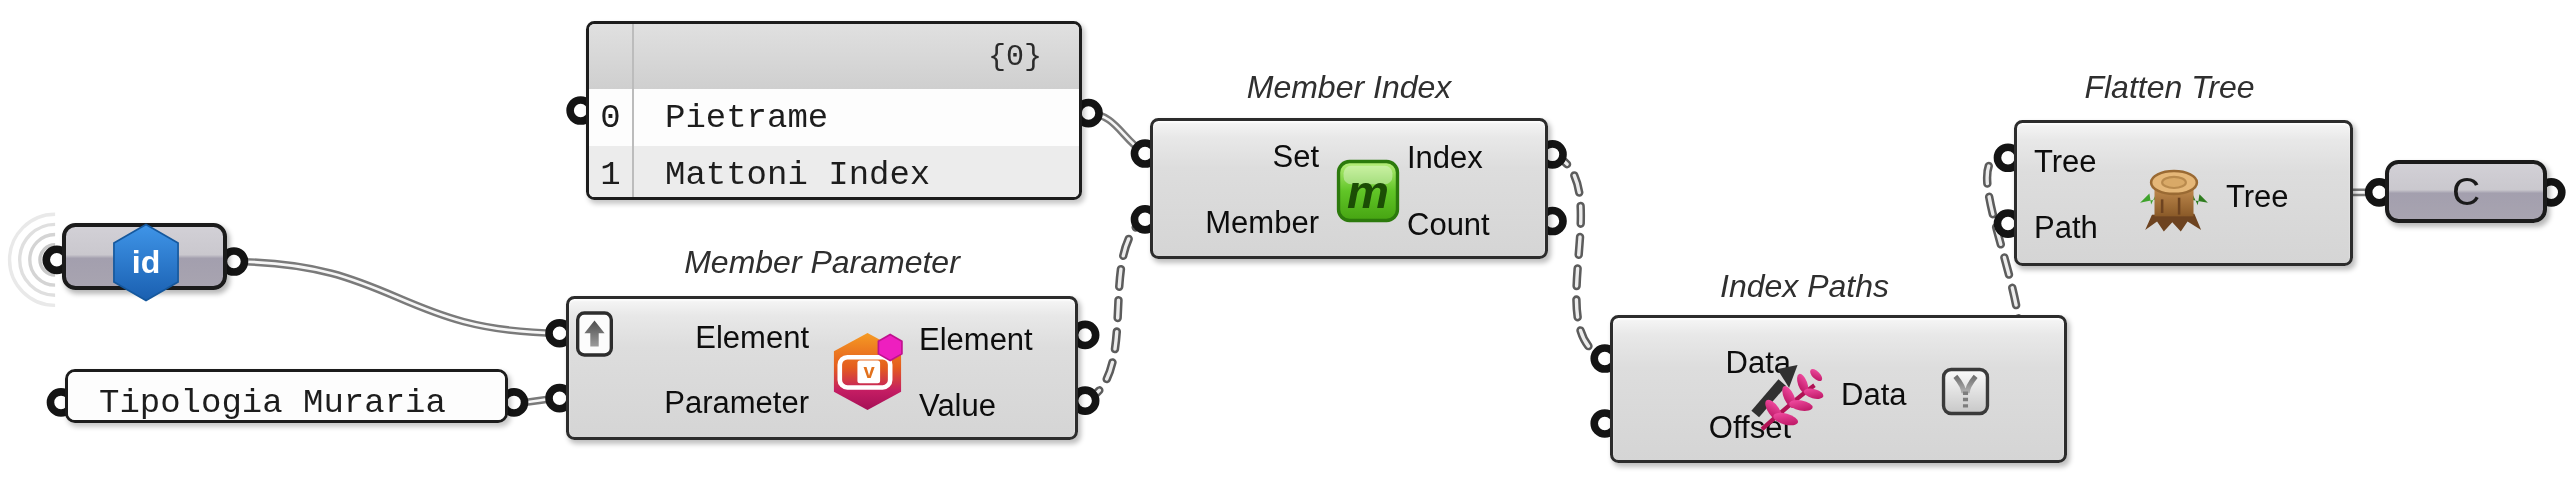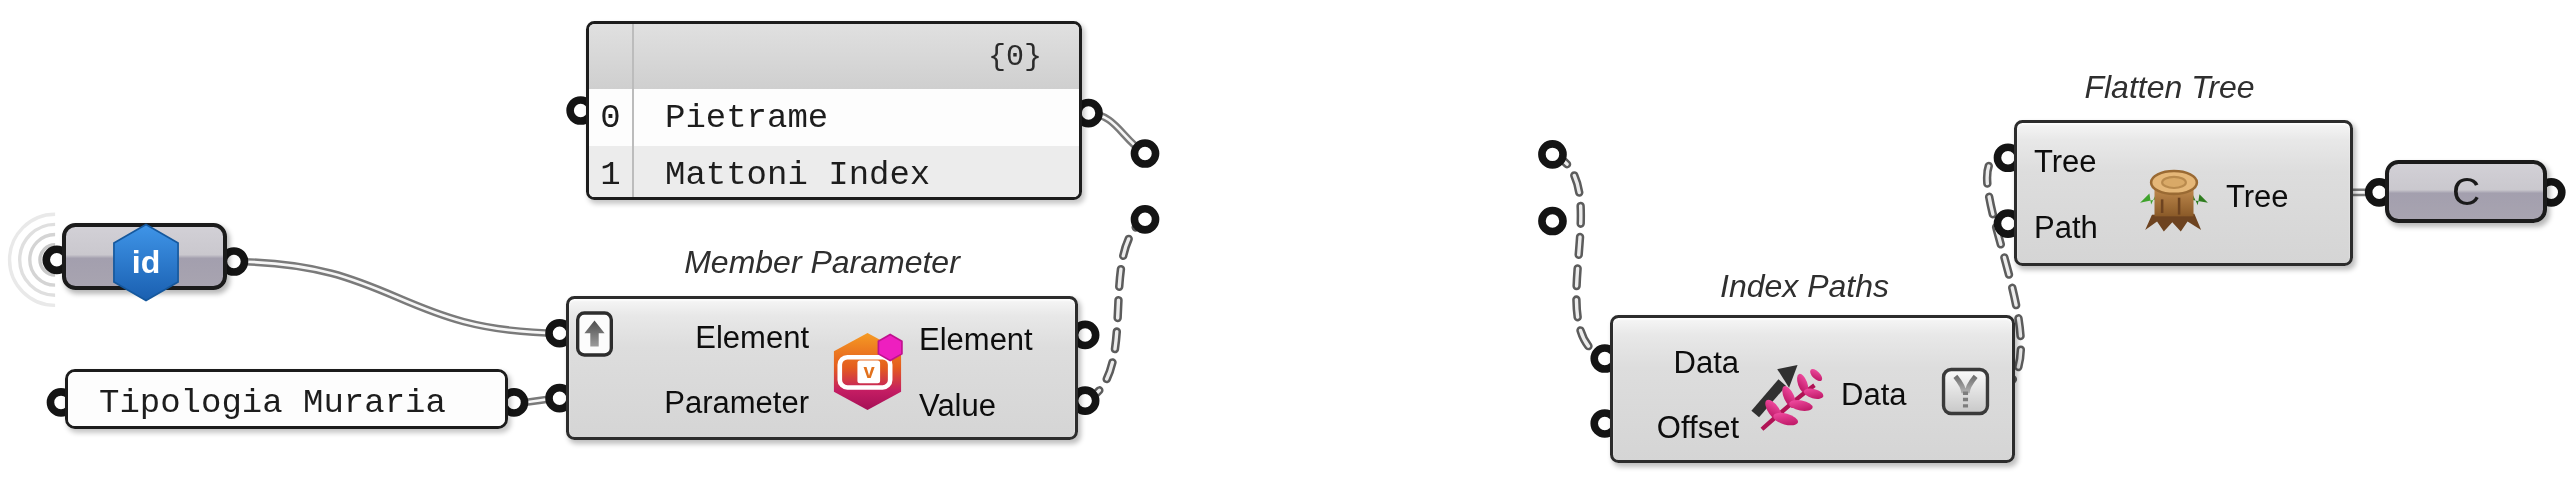--- a/index.html
+++ b/index.html
@@ -171,6 +171,7 @@
     <div class="port-label" style="left:350px;top:106px;">Value</div>
   </div>
 
+  <div class="node-title" style="left:1150px;width:398px;top:71px;">Member Index</div>
 
   <div class="node-title" style="left:1610px;width:389px;top:270px;">Index Paths</div>
   <div class="node-body" style="left:1610px;top:315px;width:405px;height:148px;">

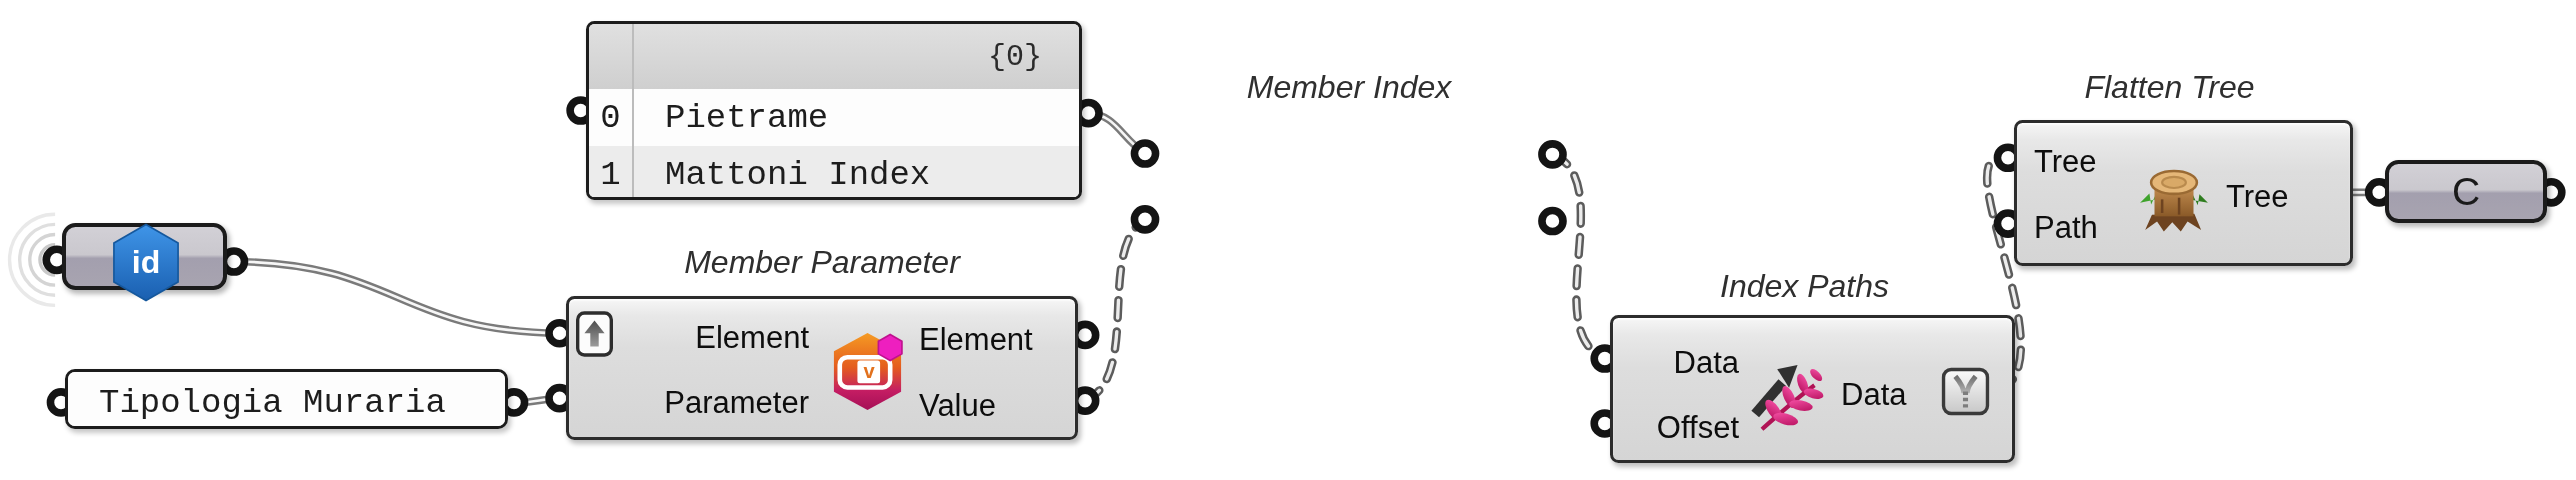--- a/index.html
+++ b/index.html
@@ -172,6 +172,24 @@
   </div>
 
   <div class="node-title" style="left:1150px;width:398px;top:71px;">Member Index</div>
+  <div class="node-body" style="left:1150px;top:118px;width:398px;height:141px;">
+    <div class="port-label r" style="right:226px;top:35px;">Set</div>
+    <div class="port-label r" style="right:226px;top:101px;">Member</div>
+    <svg class="icn" style="left:183px;top:38px;" width="64" height="64" viewBox="-38 -38 76 76">
+      <defs>
+          <linearGradient id="gGreen" x1="0" y1="0" x2="0" y2="1">
+        <stop offset="0" stop-color="#b9ef7c"></stop>
+            <stop offset="0.5" stop-color="#61c527"></stop>
+        <stop offset="1" stop-color="#46a412"></stop>
+      </linearGradient>
+        </defs>
+      <rect x="-35" y="-35" width="70" height="70" rx="13" fill="url(#gGreen)" stroke="#2c7a0c" stroke-width="4"></rect>
+      <rect x="-29" y="-30" width="58" height="22" rx="9" fill="#ffffff" opacity="0.35"></rect>
+      <text x="0" y="20" text-anchor="middle" font-size="56" font-weight="bold" font-style="italic" fill="#1b4d05" font-family="Liberation Sans, sans-serif">m</text>
+    </svg>
+    <div class="port-label" style="left:254px;top:36px;">Index</div>
+    <div class="port-label" style="left:254px;top:103px;">Count</div>
+  </div>
 
   <div class="node-title" style="left:1610px;width:389px;top:270px;">Index Paths</div>
   <div class="node-body" style="left:1610px;top:315px;width:405px;height:148px;">

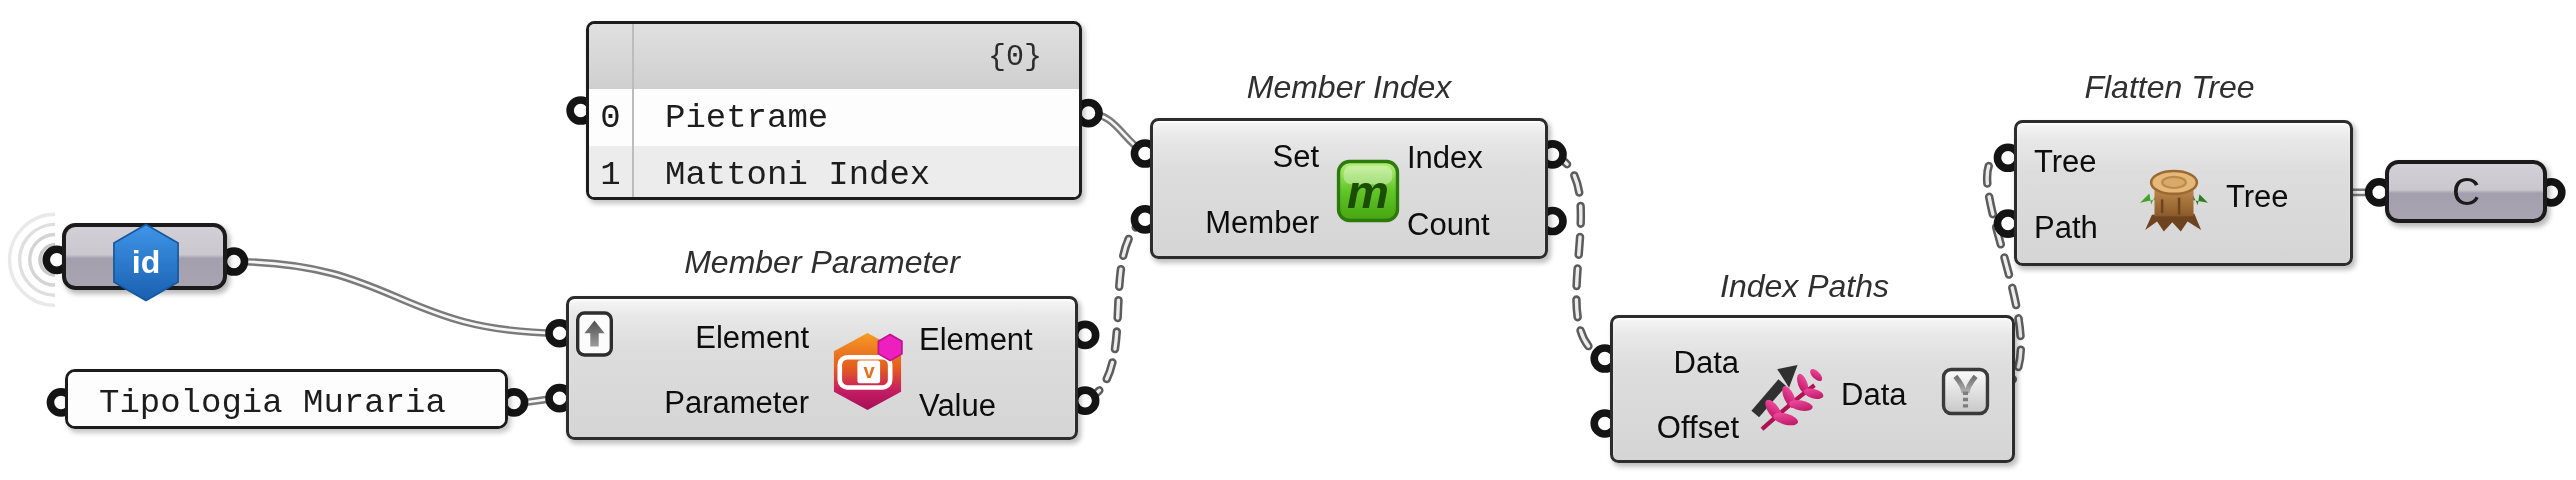--- a/index.html
+++ b/index.html
@@ -192,7 +192,7 @@
   </div>
 
   <div class="node-title" style="left:1610px;width:389px;top:270px;">Index Paths</div>
-  <div class="node-body" style="left:1610px;top:315px;width:405px;height:148px;">
+  <div class="node-body" style="left:1610px;top:315px;width:457px;height:148px;">
     <div class="port-label r" style="right:273px;top:44px;">Data</div>
     <div class="port-label r" style="right:273px;top:109px;">Offset</div>
     <svg class="icn" style="left:127px;top:29.6px;" width="88" height="88" viewBox="-52 -52 104 104">

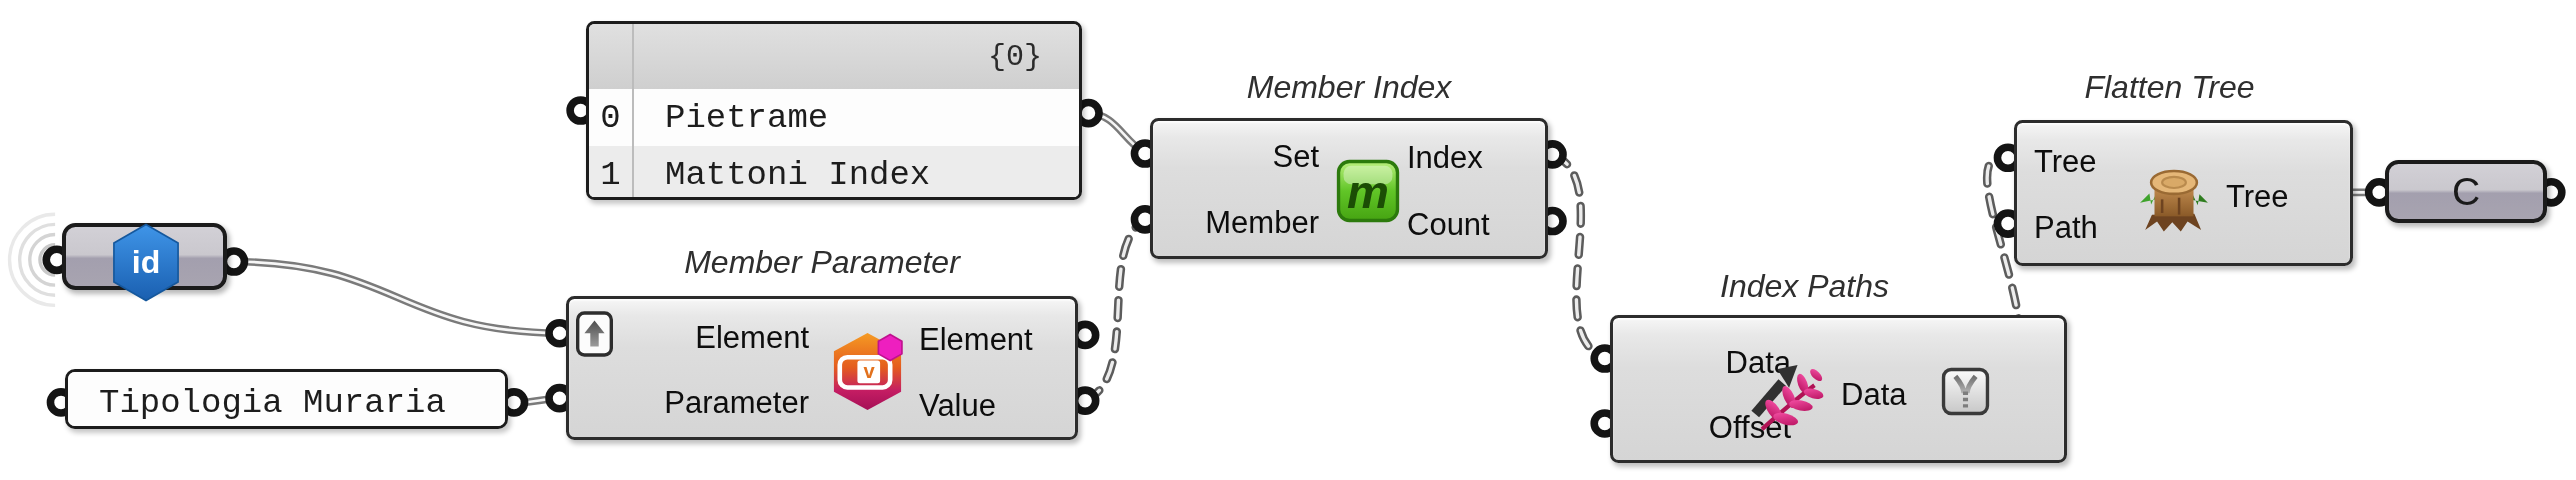--- a/index.html
+++ b/index.html
@@ -134,7 +134,7 @@
     </svg>
   </div>
 
-  <div class="panel" style="left:65px;top:369px;width:443px;height:60px;border-radius:10px;">
+  <div class="panel" style="left:65px;top:369px;width:443px;height:54px;border-radius:10px;">
     <div class="val" style="height:61px;background:#fdfdfd;">Tipologia Muraria</div>
   </div>
 

